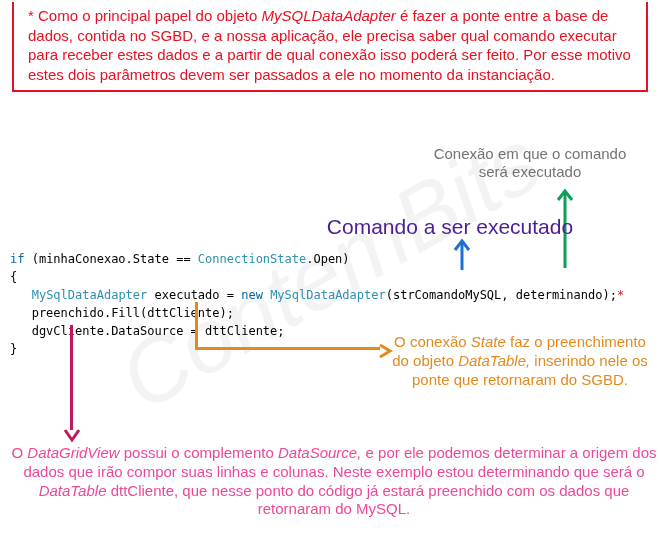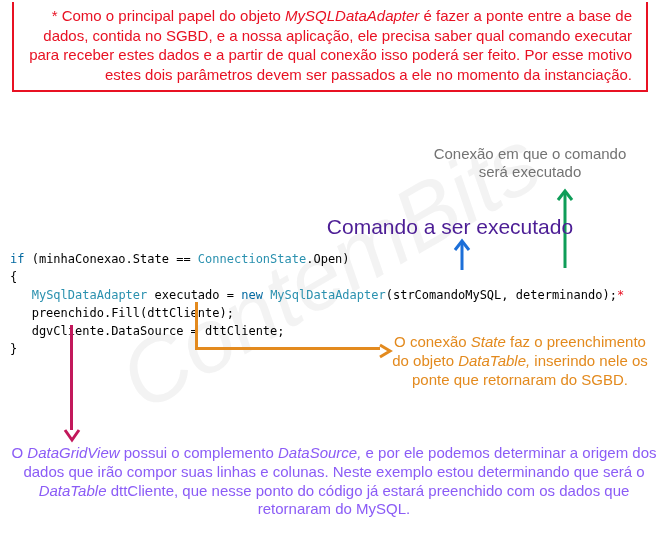--- a/index.html
+++ b/index.html
@@ -37,7 +37,7 @@
     color: #e81123;
     font-size: 15px;
     line-height: 1.3;
-    text-align: right;
+    text-align: left;
   }
   .top-callout i { font-style: italic; }
 

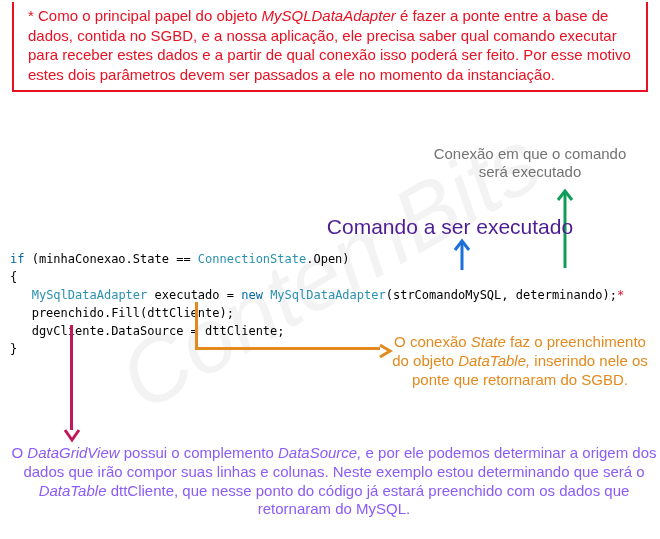--- a/index.html
+++ b/index.html
@@ -135,7 +135,7 @@
     left: 10px;
     right: 2px;
     top: 444px;
-    color: #8b5cf6;
+    color: #ec4899;
     font-size: 15px;
     line-height: 1.25;
     text-align: center;

